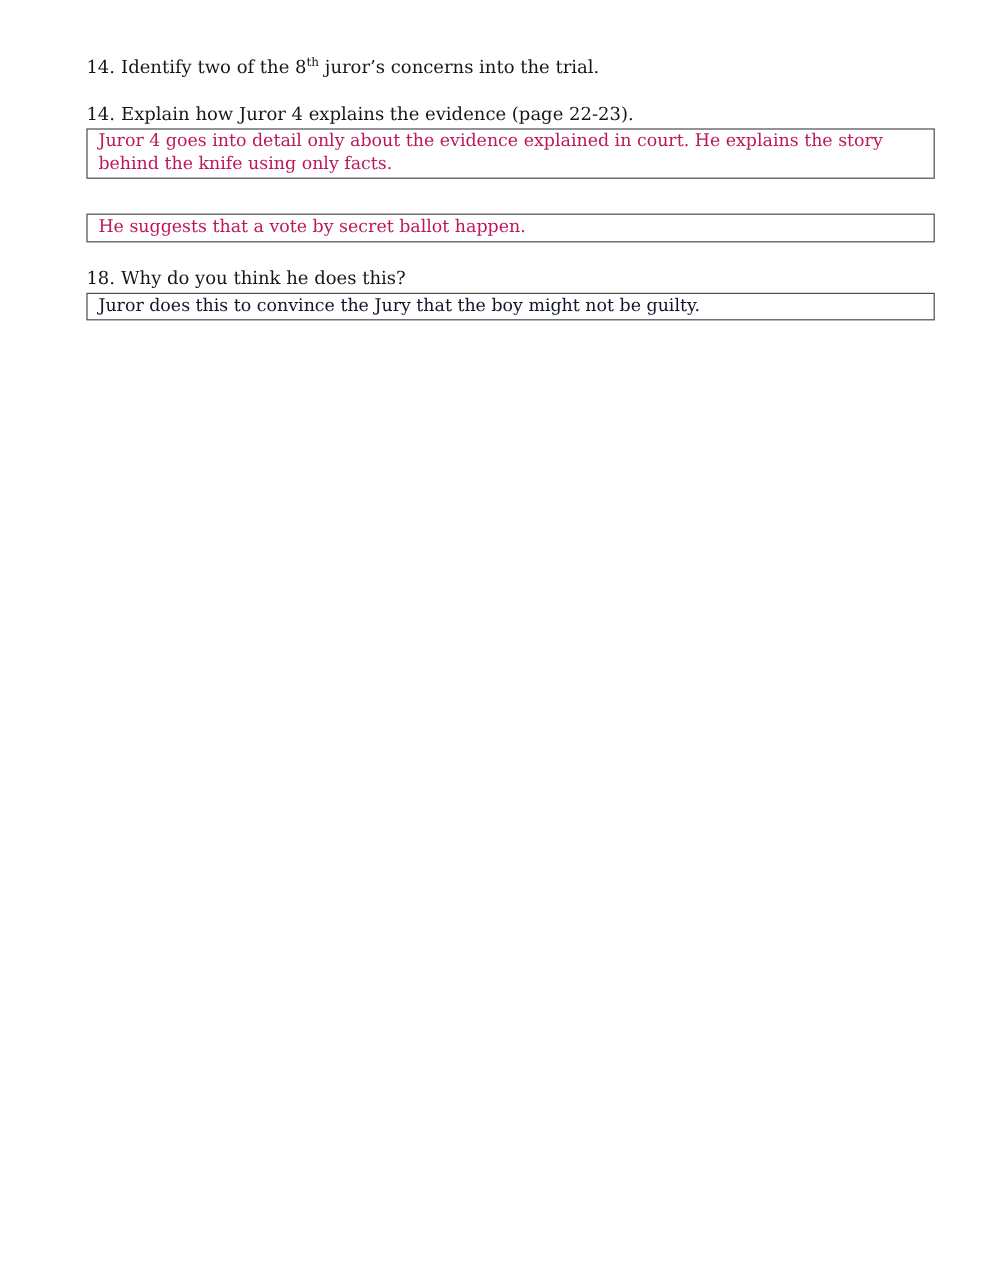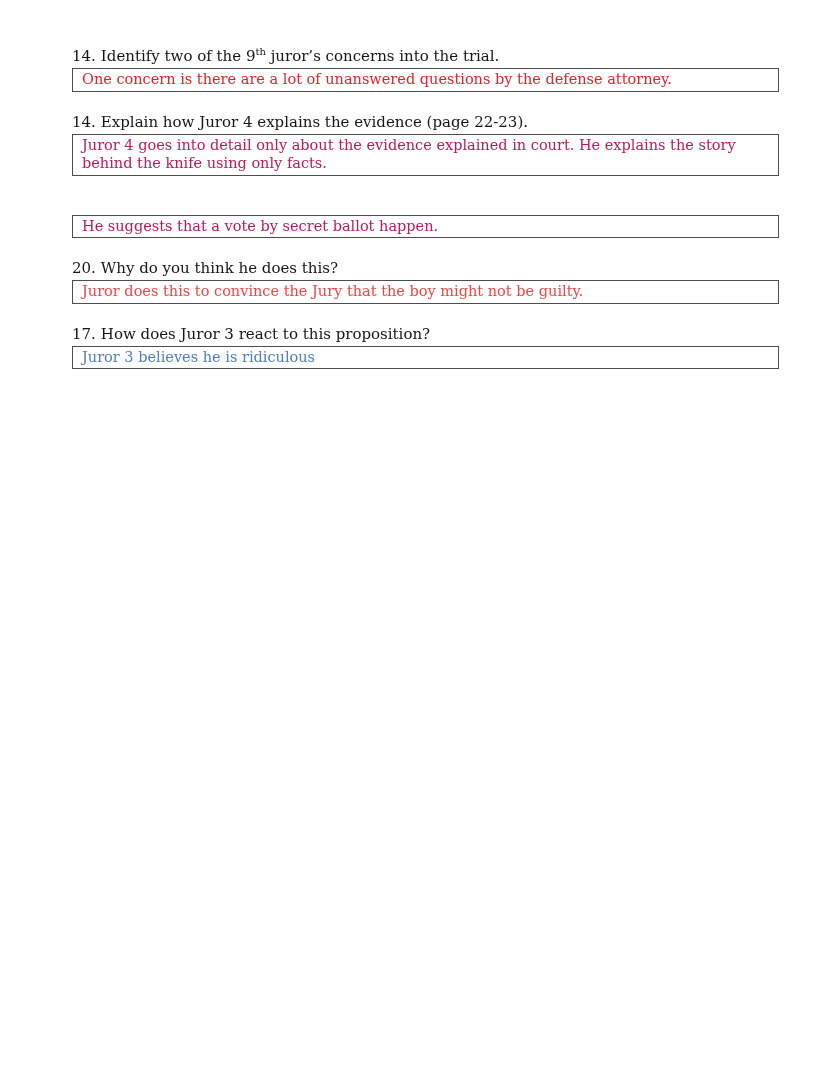--- a/index.html
+++ b/index.html
@@ -58,7 +58,7 @@
   <div class="content">
 
     <div class="question">
-      <div class="q-label"><span class="q-num">14.</span><span>Identify two of the 9</span><span class="q-sup">th</span><span> juror’s concerns into the trial.</span></div>
+      <div class="q-label"><span class="q-num">14.</span><span>Identify two of the 8</span><span class="q-sup">th</span><span> juror’s concerns into the trial.</span></div>
       <div class="q-box">
         <span style="color: rgb(227, 34, 39);">One concern is there are a lot of unanswered questions by the defense attorney.</span>
       </div>

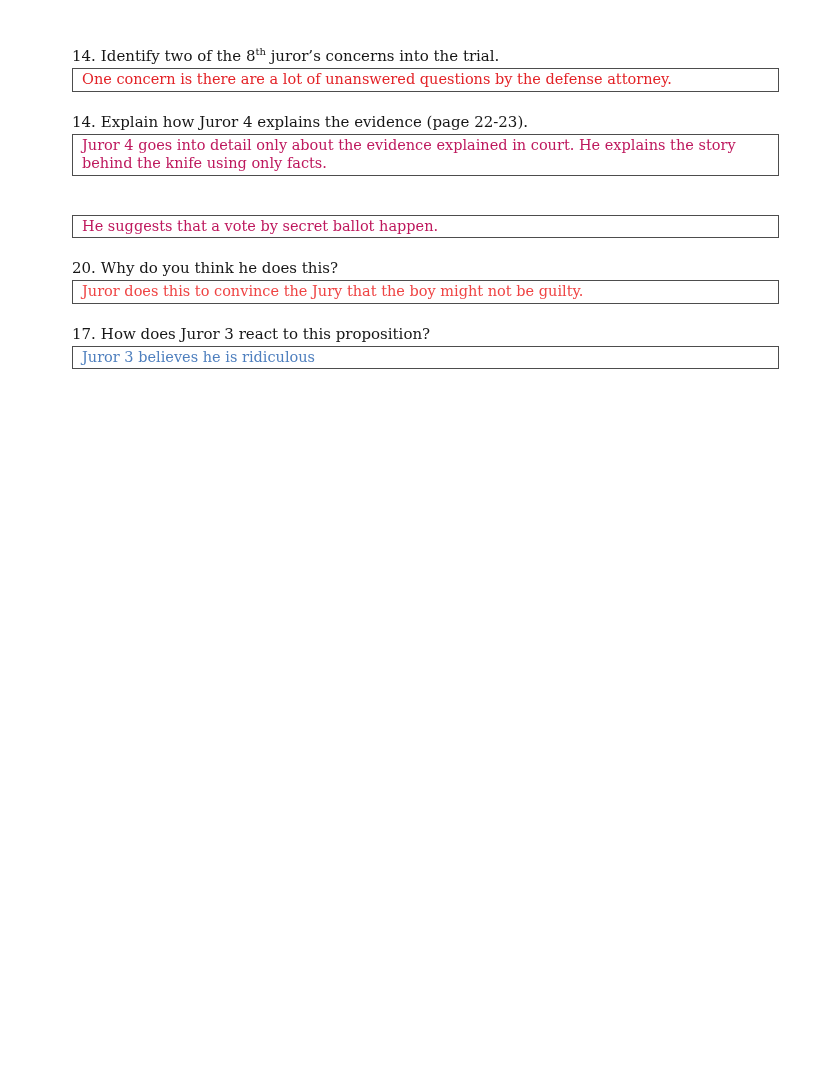--- a/index.html
+++ b/index.html
@@ -59,9 +59,6 @@
 
     <div class="question">
       <div class="q-label"><span class="q-num">14.</span><span>Identify two of the 8</span><span class="q-sup">th</span><span> juror’s concerns into the trial.</span></div>
-      <div class="q-box">
-        <span style="color: rgb(227, 34, 39);">One concern is there are a lot of unanswered questions by the defense attorney.</span>
-      </div>
     </div>
 
     <div class="question gap-large">

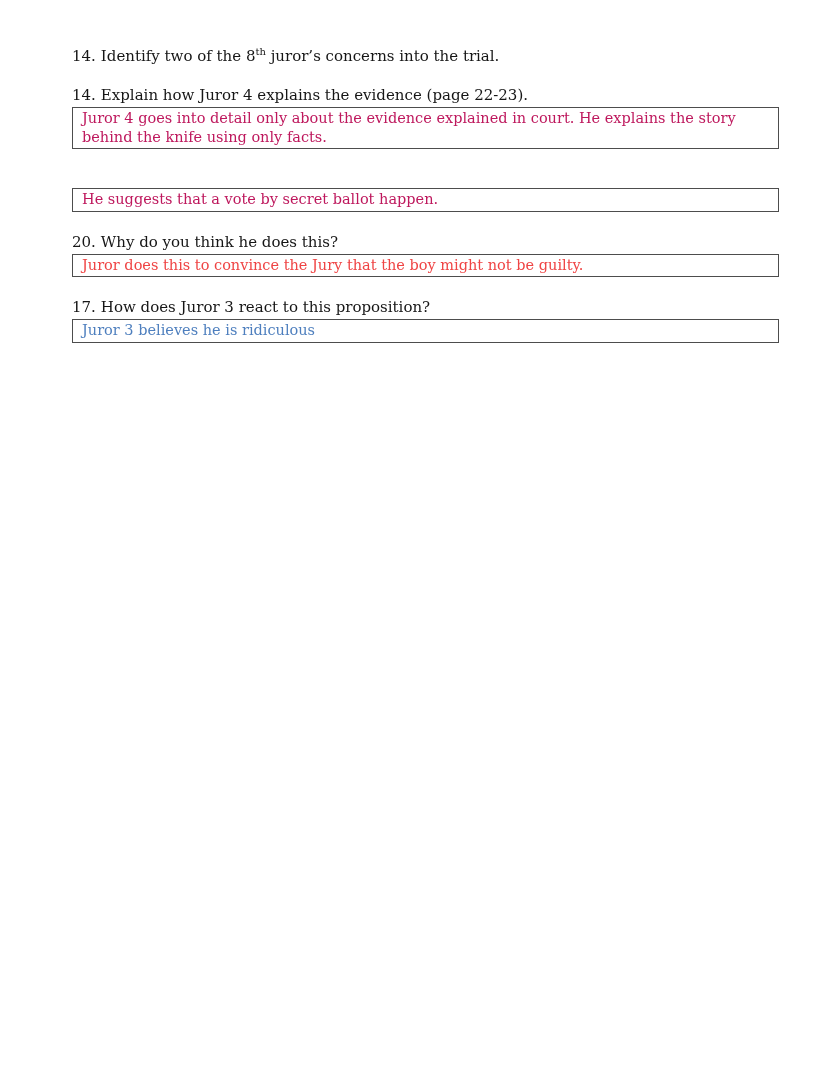--- a/index.html
+++ b/index.html
@@ -25,7 +25,7 @@
     margin-bottom: 21px;
   }
   .question.gap-large {
-    margin-bottom: 39px;
+    margin-bottom: 29px;
   }
   .q-label {
     font-size: 15px;

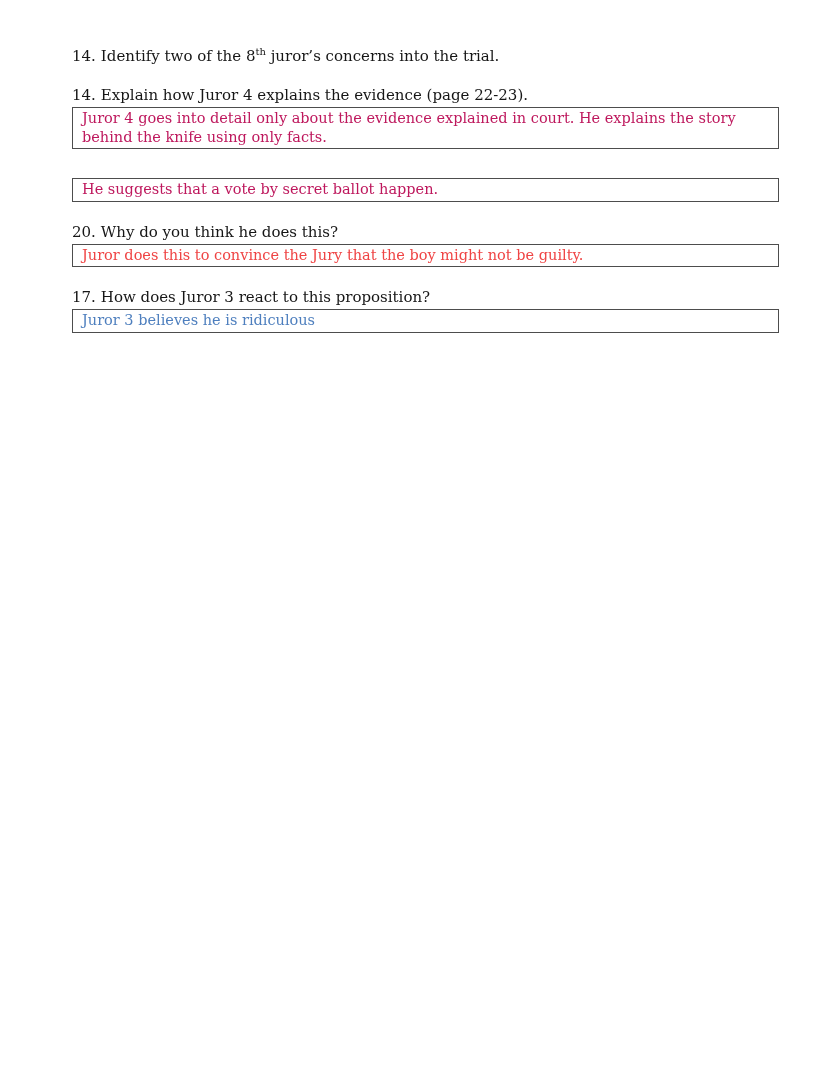--- a/index.html
+++ b/index.html
@@ -75,7 +75,7 @@
     </div>
 
     <div class="question">
-      <div class="q-label"><span class="q-num">20.</span><span>Why do you think he does this?</span><span class="q-sup"></span><span></span></div>
+      <div class="q-label"><span class="q-num">18.</span><span>Why do you think he does this?</span><span class="q-sup"></span><span></span></div>
       <div class="q-box">
         <span style="color: #ef4444; text-align: center;">Juror does this to convince the Jury that the boy might not be guilty.</span>
       </div>

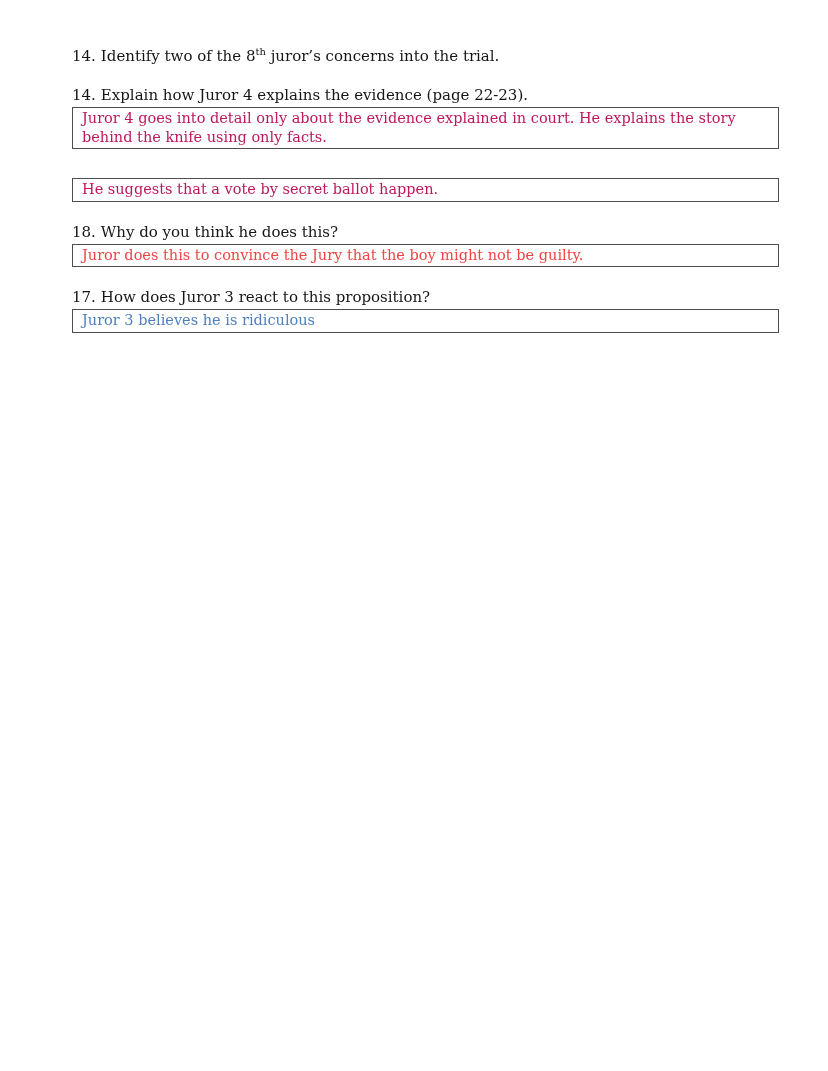--- a/index.html
+++ b/index.html
@@ -77,7 +77,7 @@
     <div class="question">
       <div class="q-label"><span class="q-num">18.</span><span>Why do you think he does this?</span><span class="q-sup"></span><span></span></div>
       <div class="q-box">
-        <span style="color: #ef4444; text-align: center;">Juror does this to convince the Jury that the boy might not be guilty.</span>
+        <span style="color: #0f172a; text-align: center;">Juror does this to convince the Jury that the boy might not be guilty.</span>
       </div>
     </div>
 

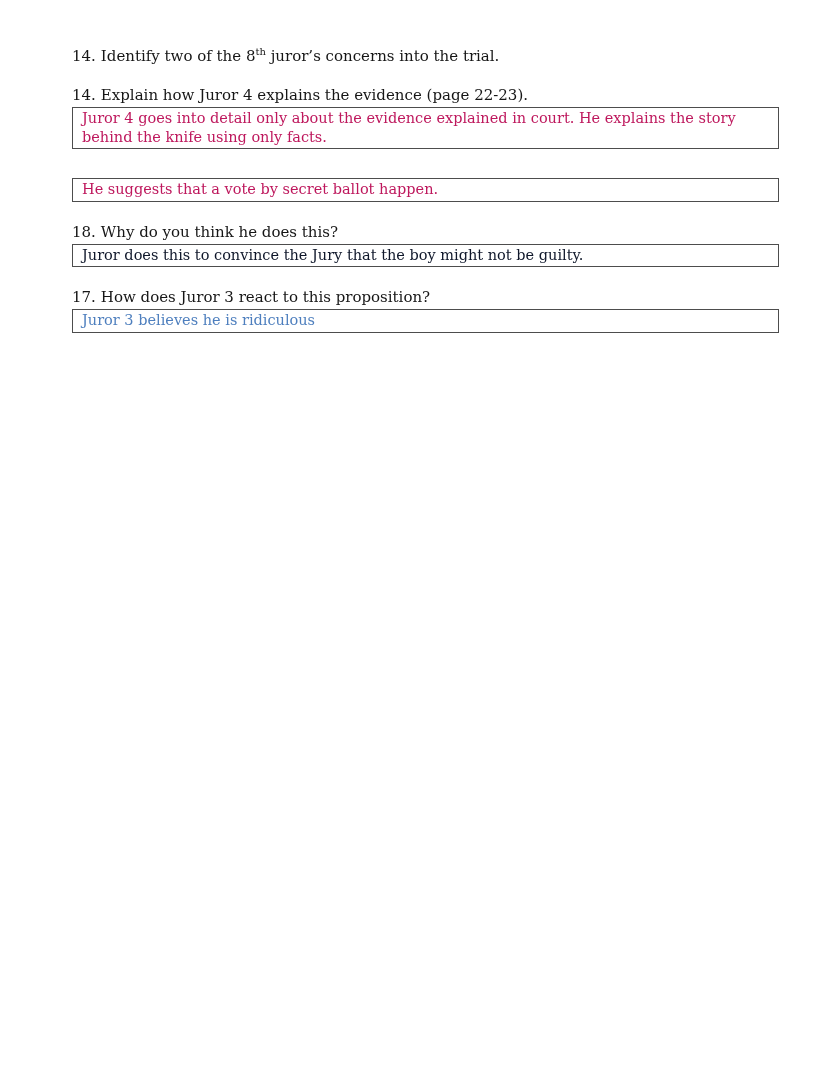--- a/index.html
+++ b/index.html
@@ -81,12 +81,6 @@
       </div>
     </div>
 
-    <div class="question">
-      <div class="q-label"><span class="q-num">17.</span><span>How does Juror 3 react to this proposition?</span><span class="q-sup"></span><span></span></div>
-      <div class="q-box">
-        <span style="color: rgb(78, 127, 190);">Juror 3 believes he is ridiculous</span>
-      </div>
-    </div>
 
   </div>
 </div>

